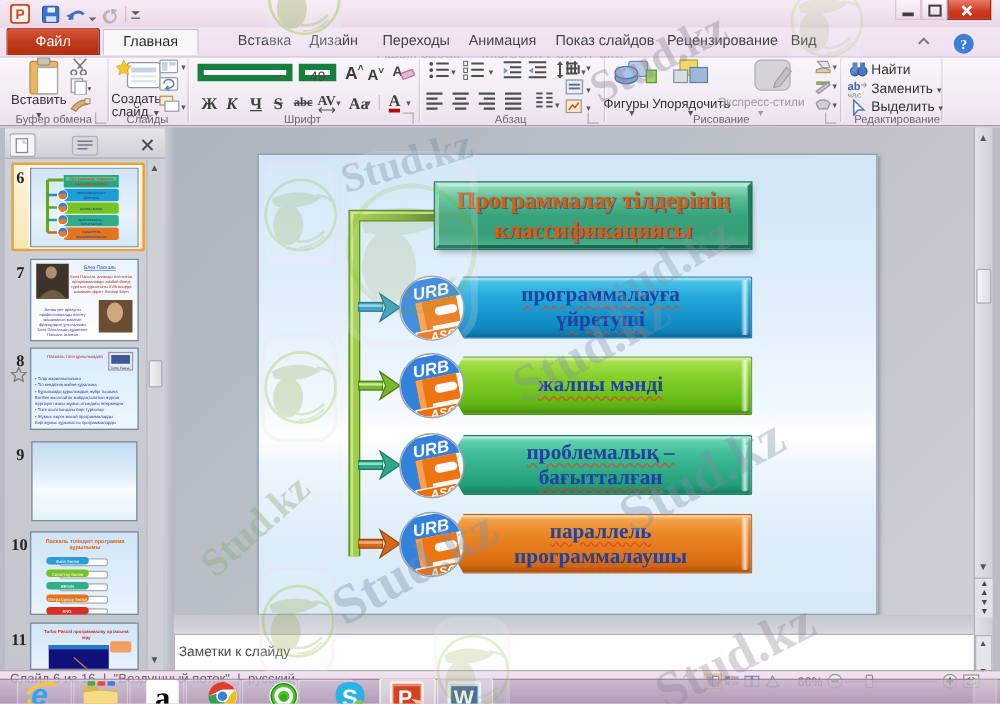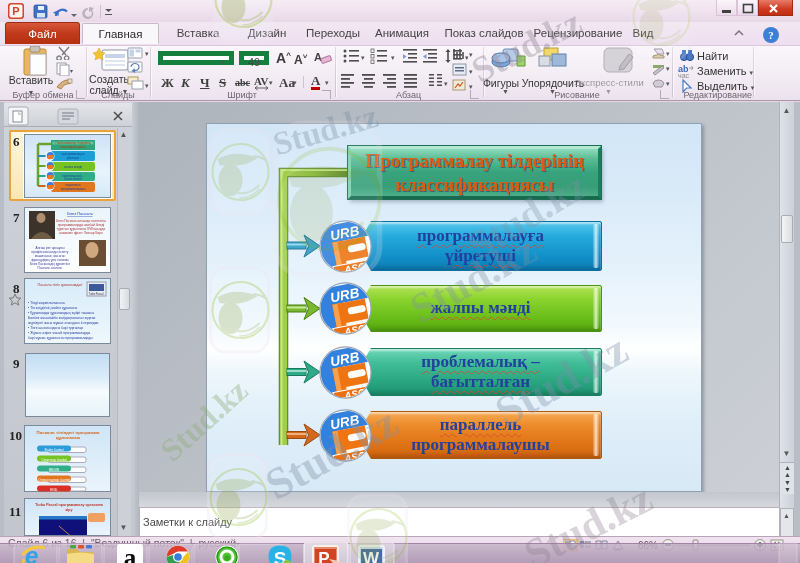--- a/index.html
+++ b/index.html
@@ -86,7 +86,7 @@
 <div id="tabrow" class="abs"></div>
 <div id="tab-file" class="abs tab">Файл</div>
 <div id="tab-home" class="abs tab" style="left:82px;width:77px;">Главная</div>
-<div class="abs tab" style="left:163px;width:70px;">Вставка</div>
+<div class="abs tab" style="left:163px;width:70px;text-align:right;">Вставка</div>
 <div class="abs tab" style="left:236px;width:62px;">Дизайн</div>
 <div class="abs tab" style="left:300px;width:66px;">Переходы</div>
 <div class="abs tab" style="left:368px;width:68px;">Анимация</div>

